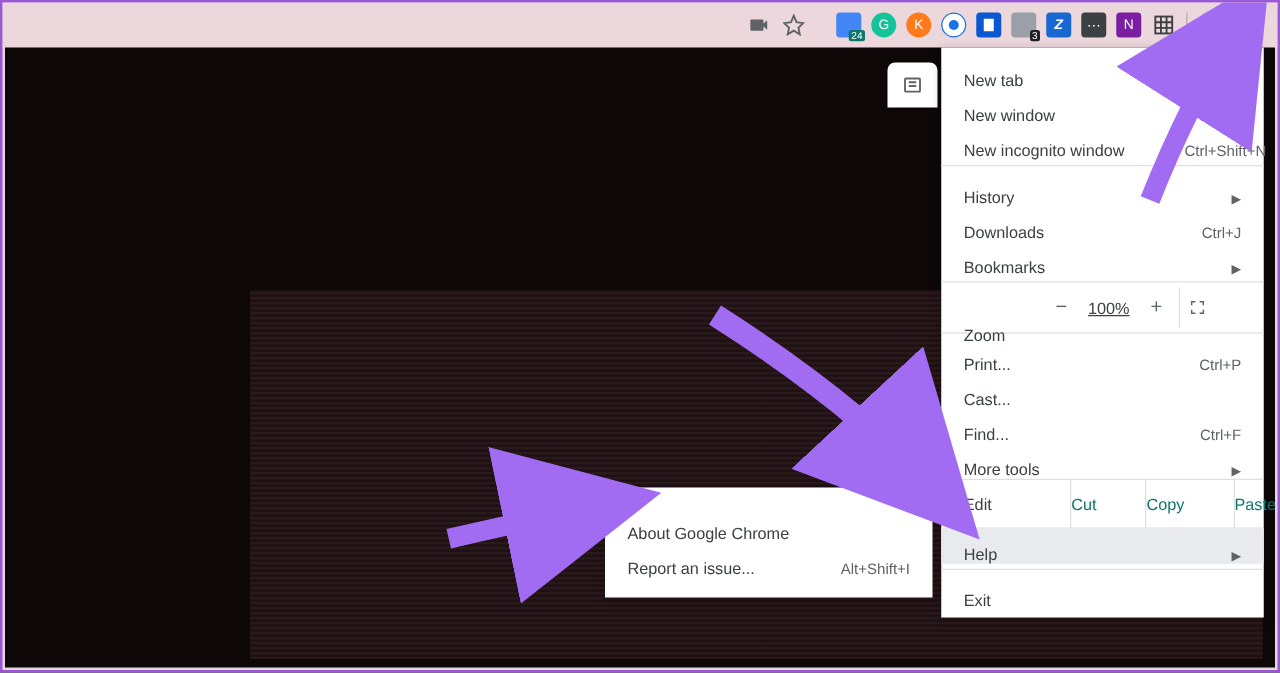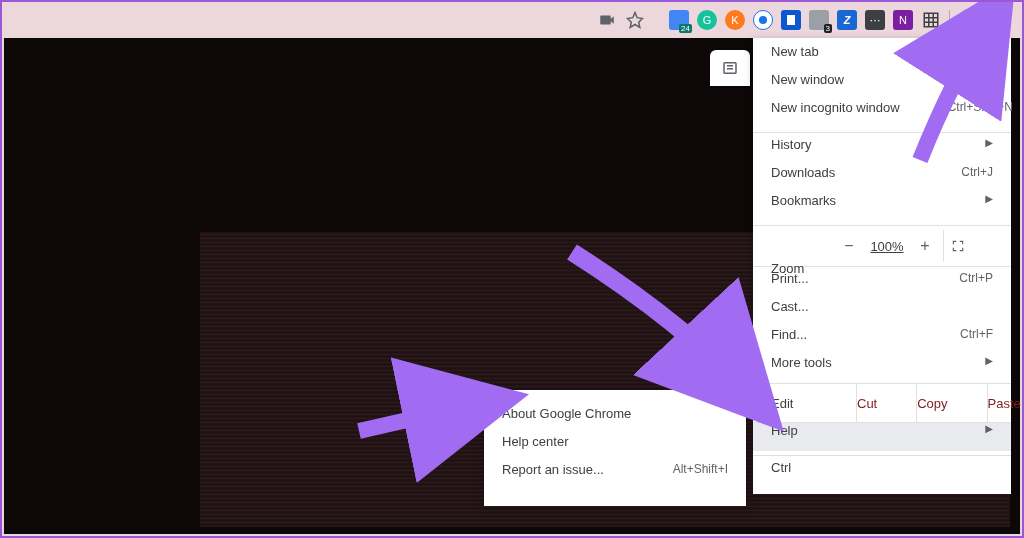--- a/index.html
+++ b/index.html
@@ -18,7 +18,7 @@
   .role-chip svg { width:18px; height:18px; stroke:#5f6368; }
   .menu { position:absolute; background:#fff; box-shadow:0 2px 8px rgba(0,0,0,.25); font-size:13px; color:#3c4043; }
   .main-menu { top:36px; left:751px; width:258px; padding:6px 0;}
-  .mi { display:flex; align-items:flex-start; justify-content:space-between; height:28px; padding:0 18px; white-space:nowrap; cursor:default;gap:48px;}
+  .mi { display:flex; align-items:flex-end; justify-content:space-between; height:28px; padding:0 18px; white-space:nowrap; cursor:default;gap:48px;}
   .mi.highlight { background:#e8eaed; }
   .mi .shortcut { color:#5f6368; font-size:12px;}
   .mi .chevron { color:#5f6368; font-size:10px; }

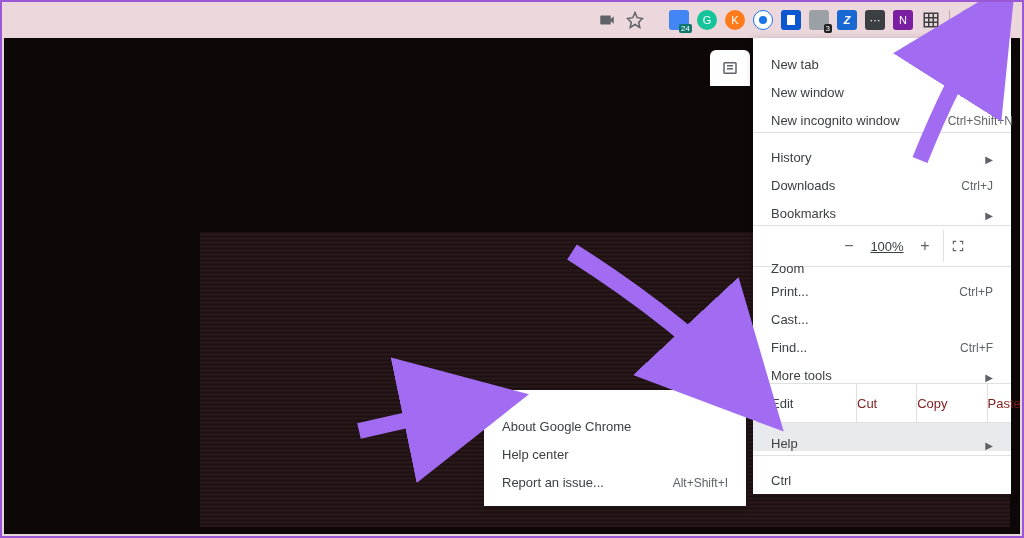--- a/index.html
+++ b/index.html
@@ -31,7 +31,7 @@
   .zoom-row .full svg { width:14px; height:14px; stroke:#5f6368; }
   .edit-row { display:flex; height:40px; align-items:stretch; border-top:1px solid #e0e0e0; border-bottom:1px solid #e0e0e0;}
   .edit-row .elabel { flex:0 0 64px; display:flex; align-items:center; padding-left:18px;}
-  .edit-row .ebtn { flex:1; display:flex; align-items:center; justify-content:center; border-left:1px solid #e0e0e0; color:#7f1d1d; cursor:pointer;margin-left:39px;}
+  .edit-row .ebtn { flex:1; display:flex; align-items:center; justify-content:center; border-left:1px solid #e0e0e0; color:#0f766e; cursor:pointer;margin-left:39px;}
   .sub-menu { top:388px; left:482px; width:262px; padding:16px 0;}
   .arrow { position:absolute; }
   .arrow svg { overflow:visible; }

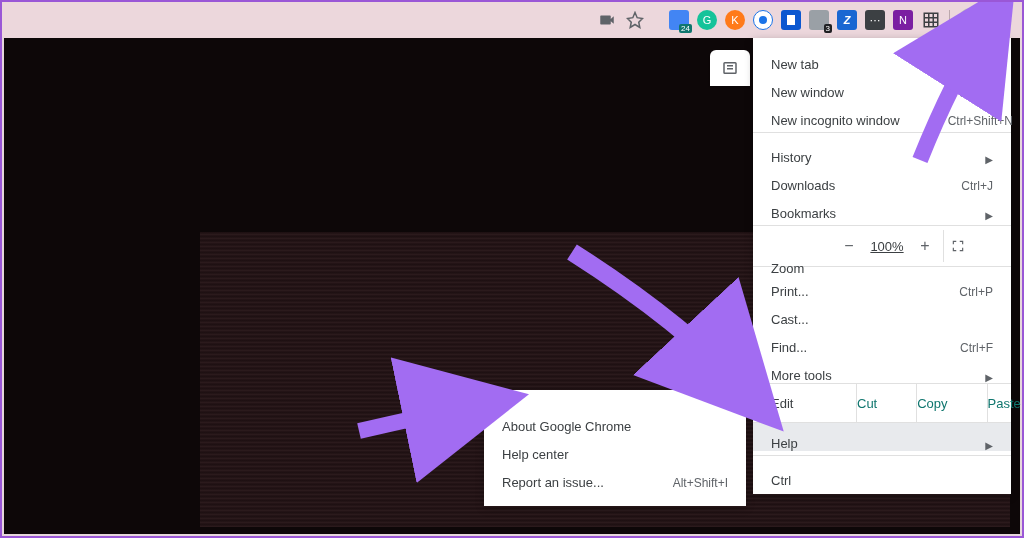--- a/index.html
+++ b/index.html
@@ -168,9 +168,6 @@
       <span>About Google Chrome</span>
     </div>
   <div class="mi">
-      <span>Help center</span>
-    </div>
-  <div class="mi">
       <span>Report an issue...</span>
       <span class="shortcut">Alt+Shift+I</span>
     </div>

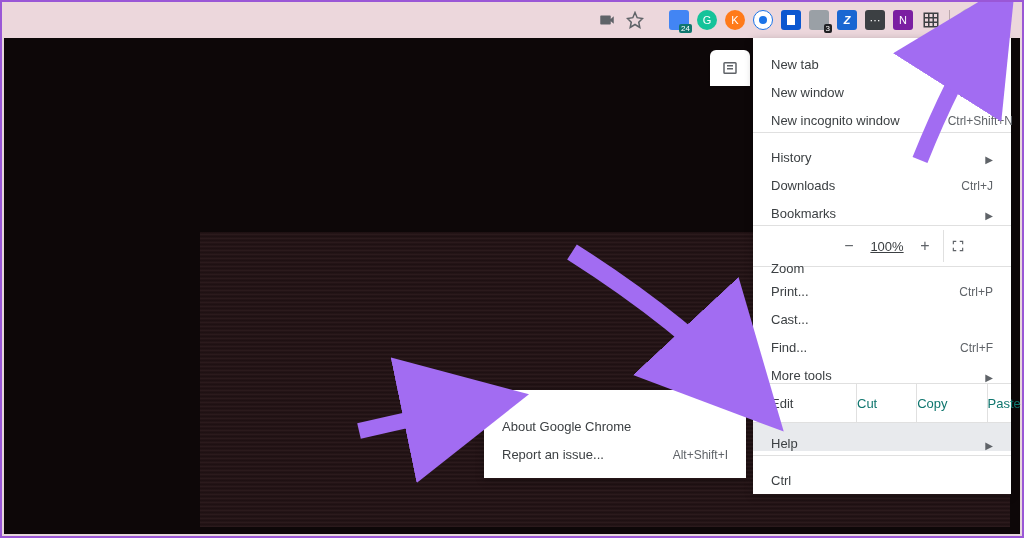--- a/index.html
+++ b/index.html
@@ -159,7 +159,7 @@
     </div>
   <div class="sep"></div>
   <div class="mi">
-      <span>Ctrl</span>
+      <span>Exit</span>
     </div>
 </div>
 

